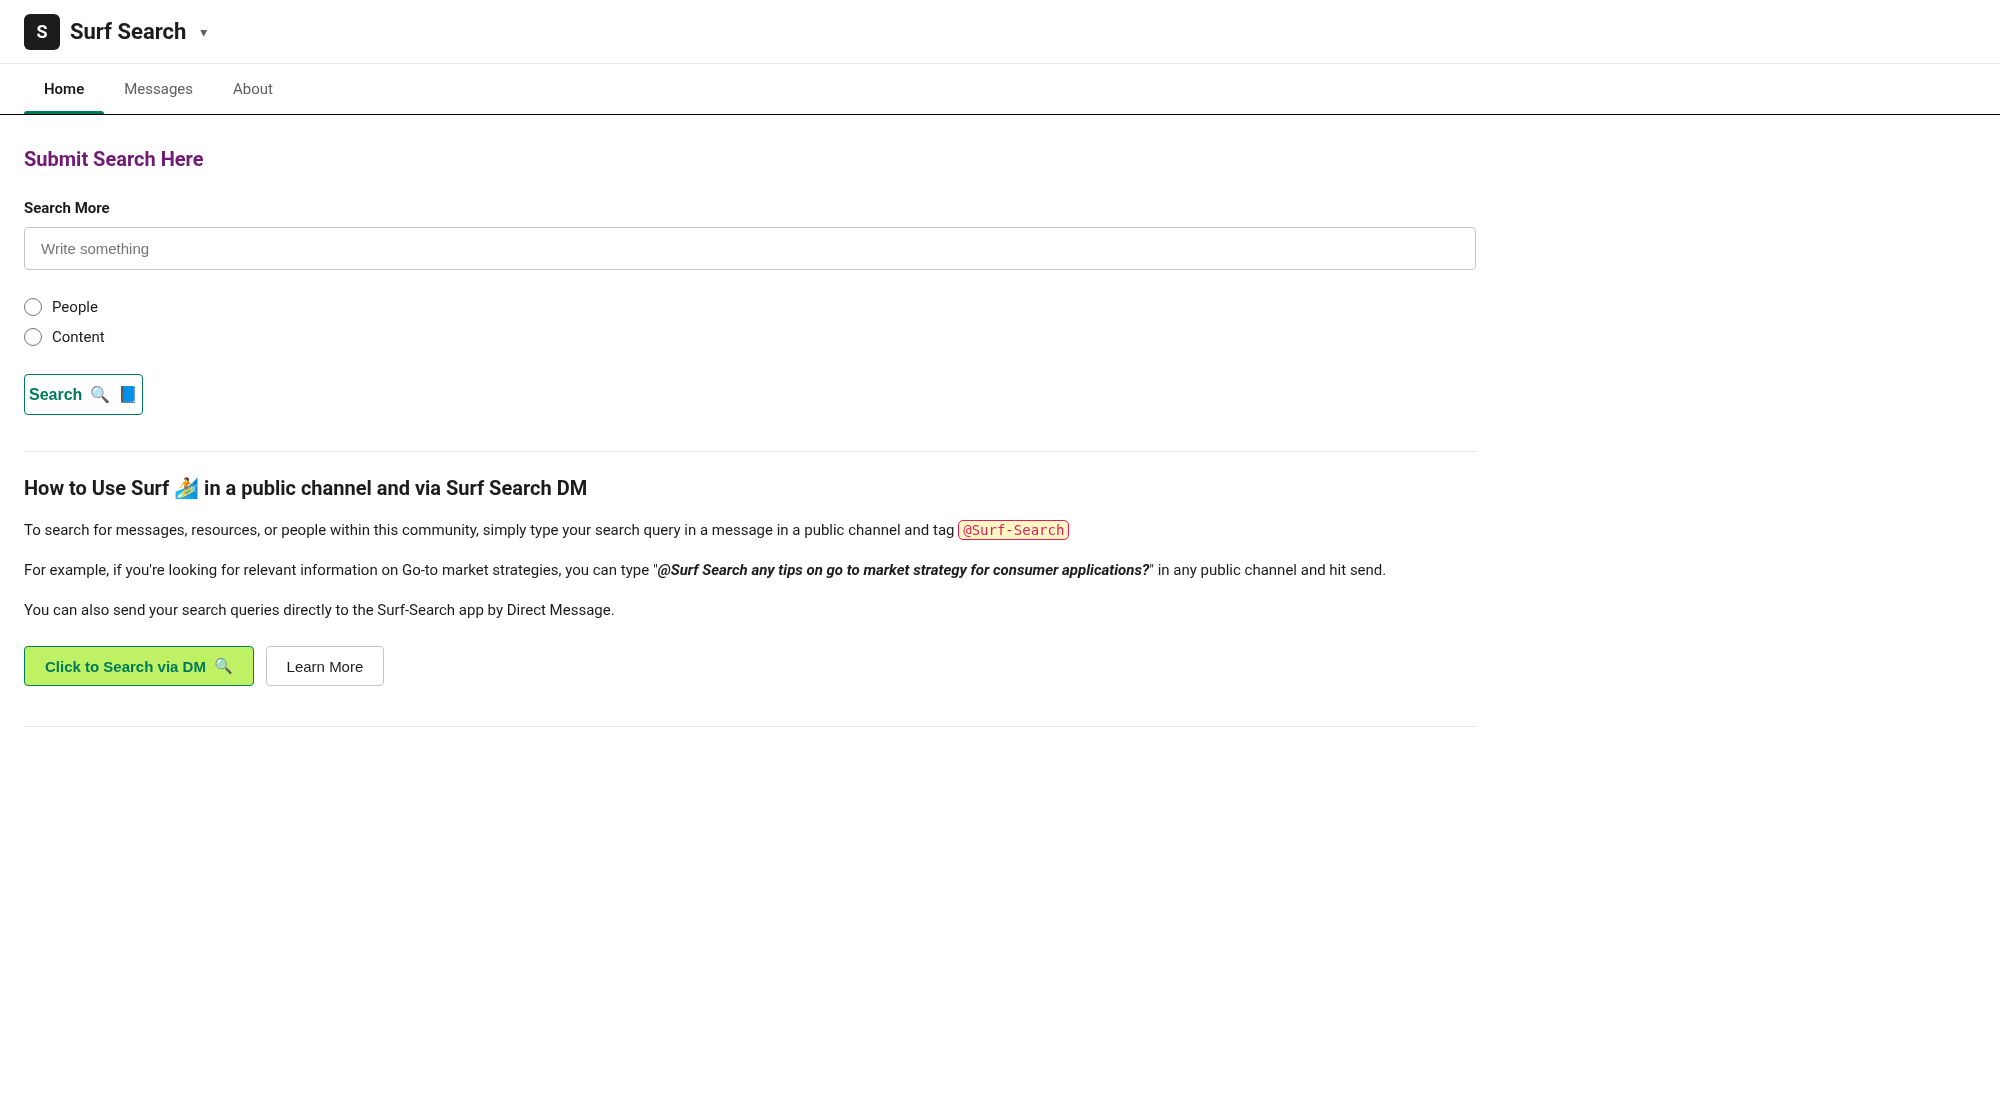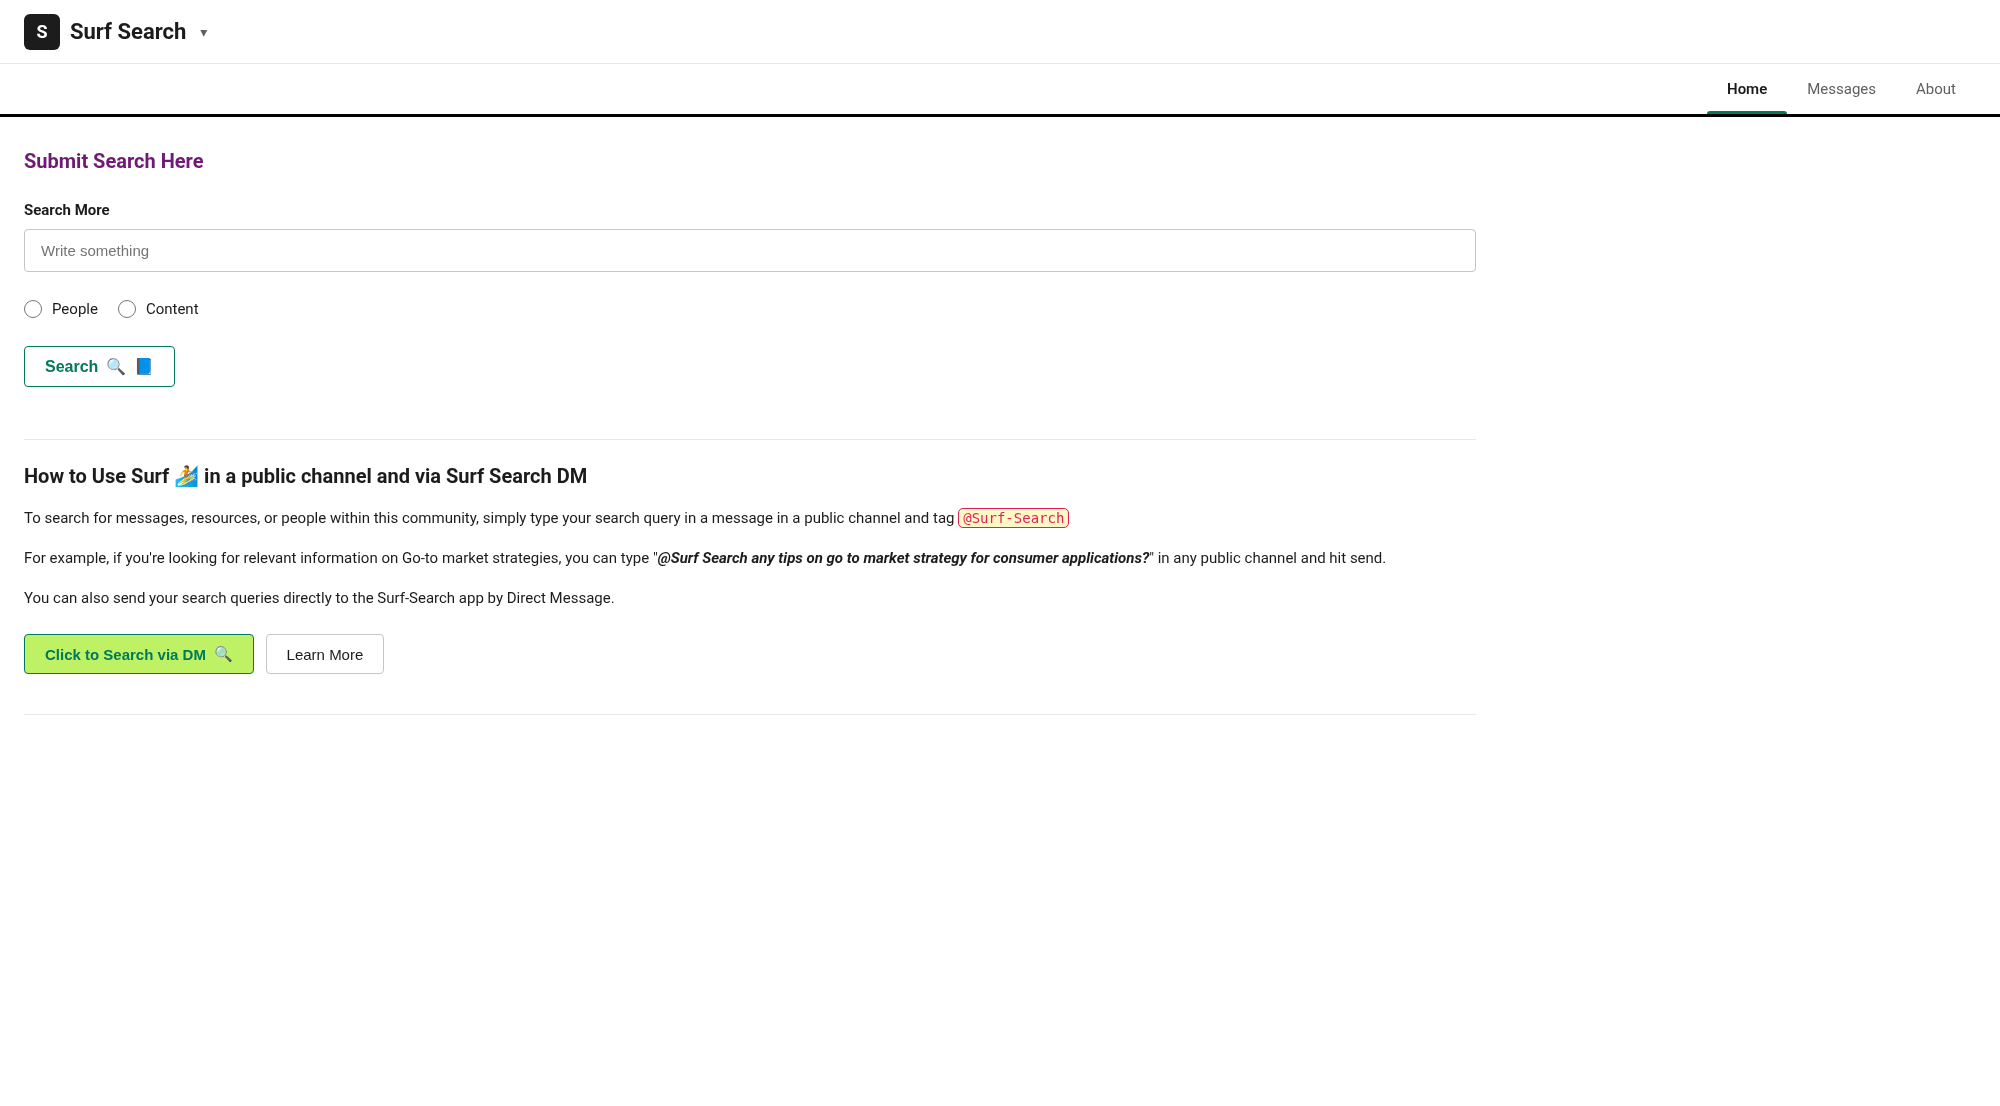--- a/index.html
+++ b/index.html
@@ -61,8 +61,7 @@
     .nav-tabs {
       display: flex;
       padding: 0 24px;
-      border-bottom: 3px solid #000000;
-      justify-content: flex-end;
+      border-bottom: 1px solid #000000;
     }
 
     .nav-tab {

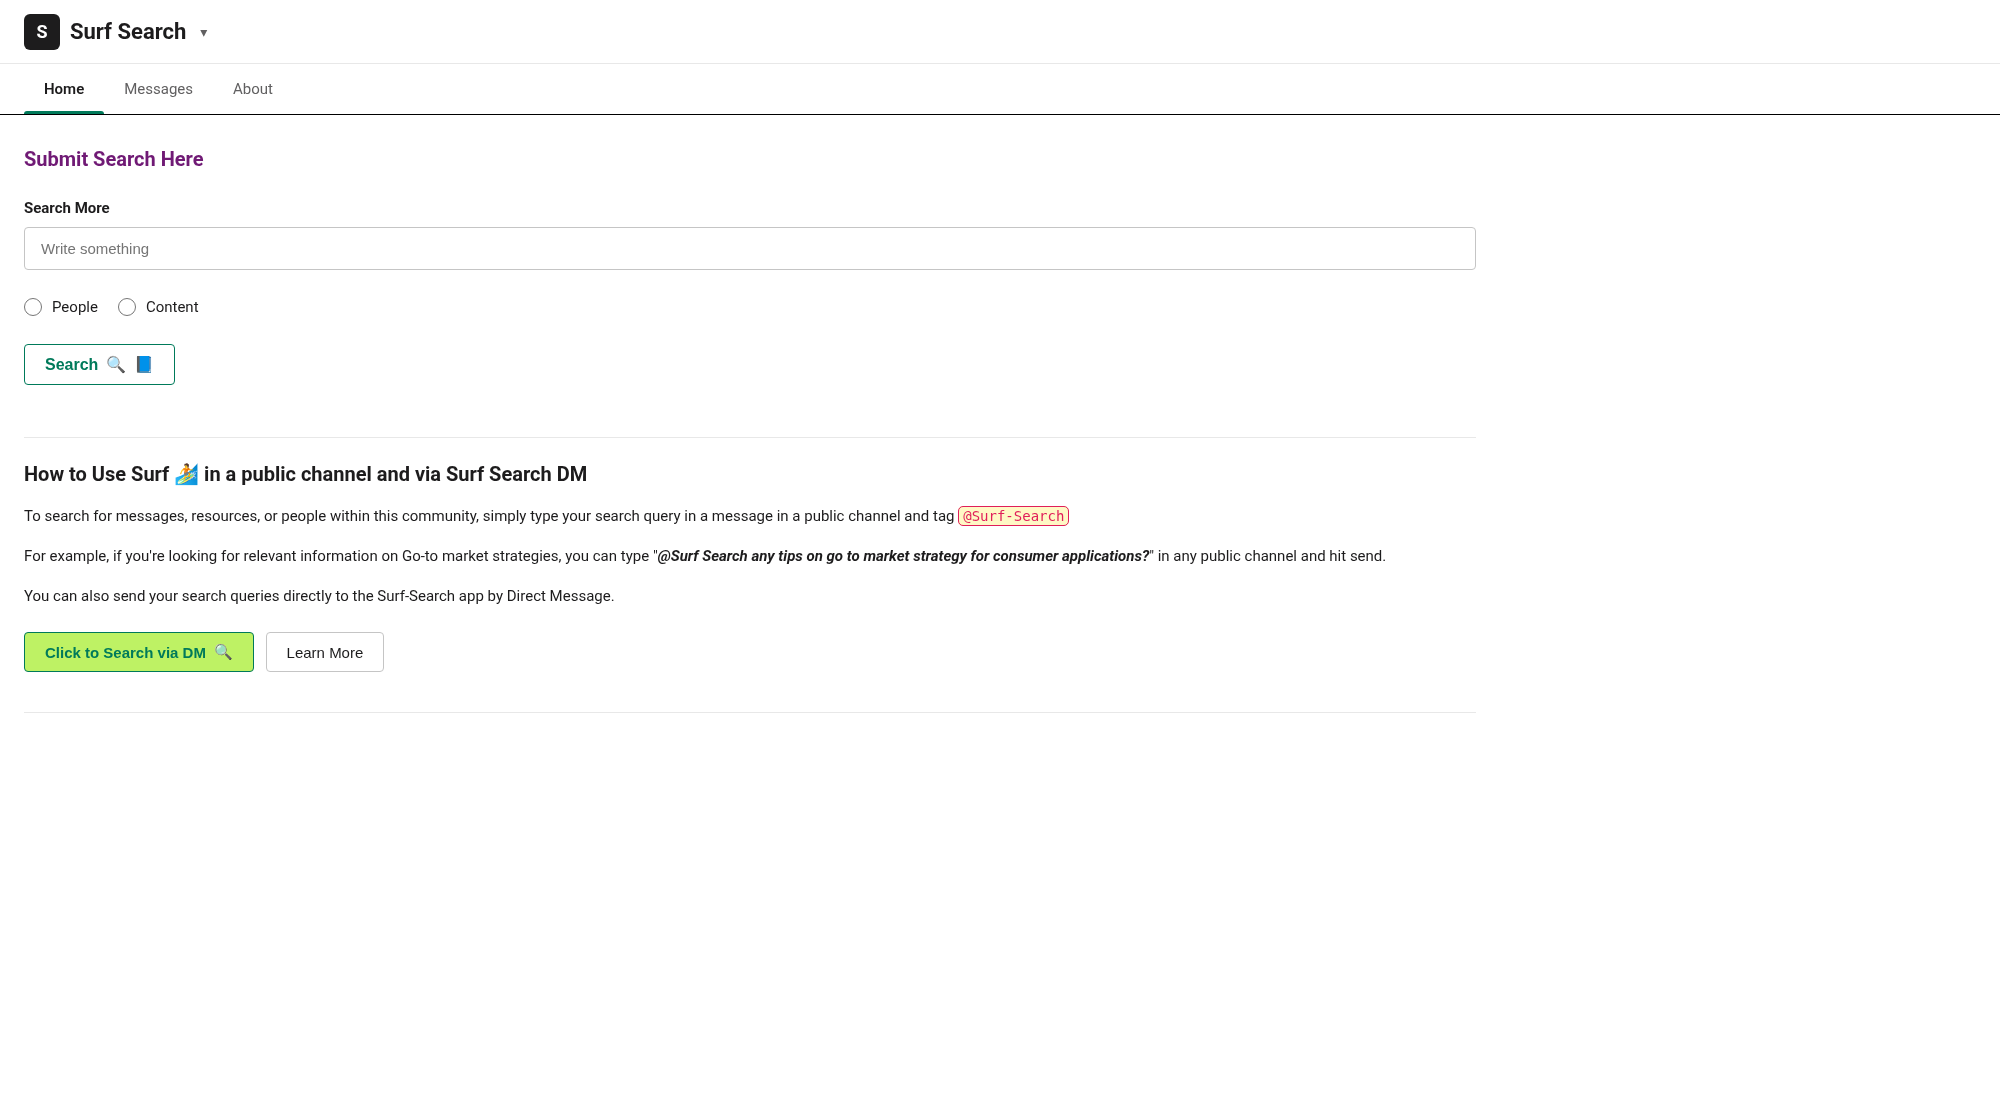--- a/index.html
+++ b/index.html
@@ -129,8 +129,8 @@
 
     .radio-group {
       display: flex;
-      flex-direction: row;
-      gap: 20px;
+      flex-direction: column;
+      gap: 12px;
       margin-bottom: 28px;
     }
 

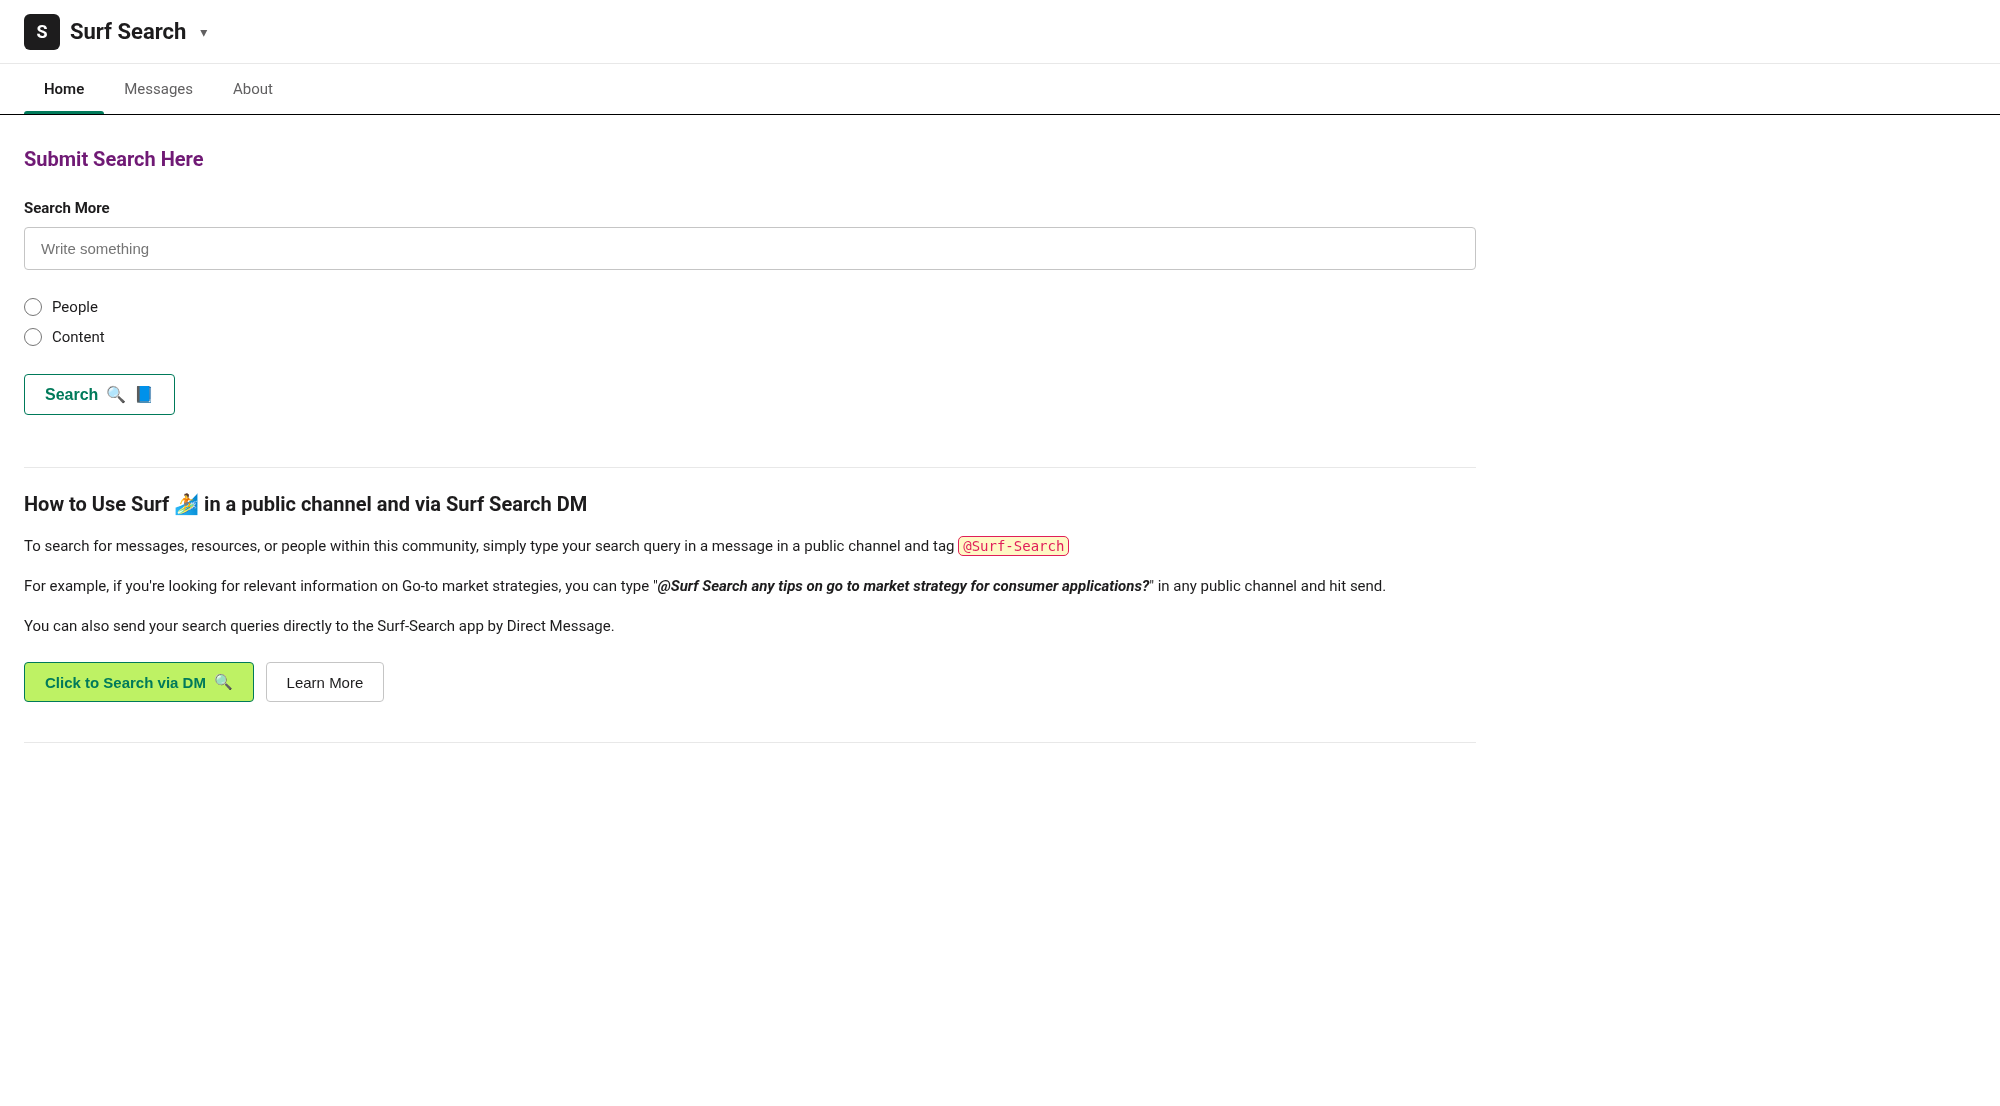--- a/index.html
+++ b/index.html
@@ -158,7 +158,7 @@
       display: inline-flex;
       align-items: center;
       gap: 8px;
-      padding: 10px 20px;
+      padding: 10px 4px;
       border: 1.5px solid #007a5a;
       border-radius: 4px;
       background: #ffffff;
@@ -166,7 +166,7 @@
       font-size: 16px;
       font-weight: 600;
       cursor: pointer;
-      margin-bottom: 52px;
+      margin-bottom: 36px;
     }
 
     

